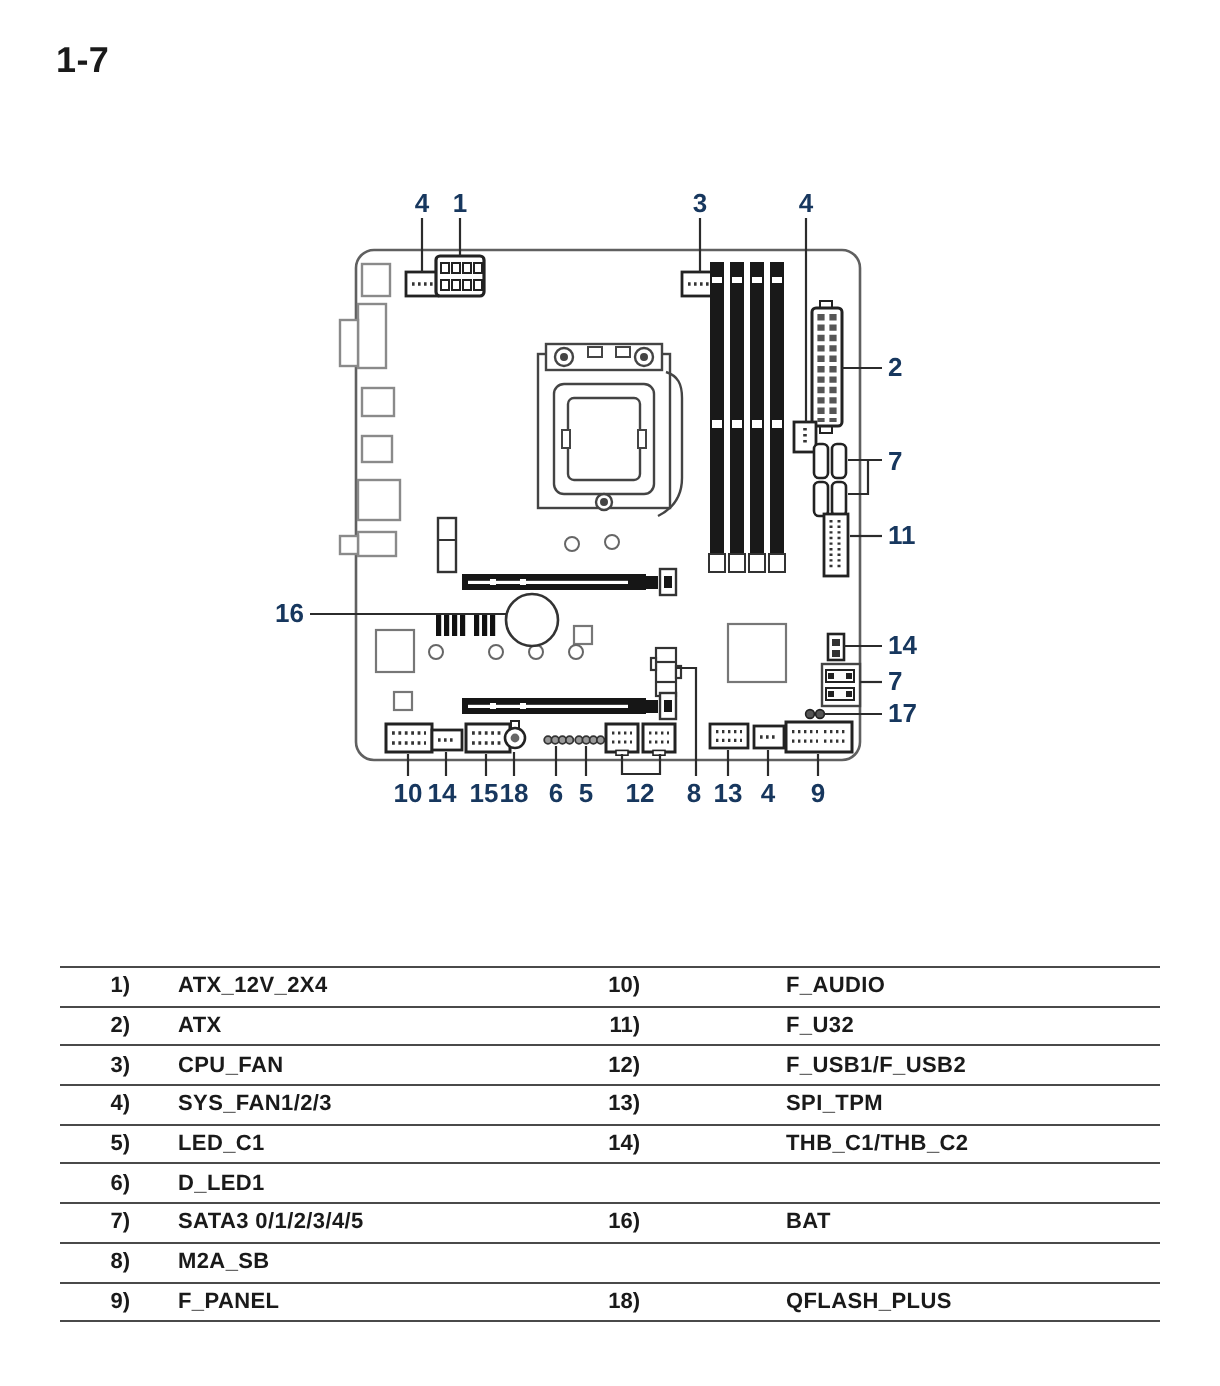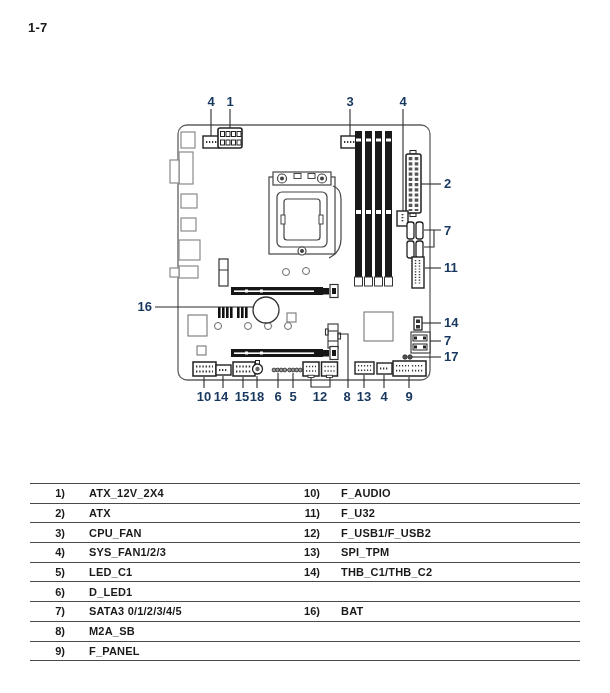--- a/index.html
+++ b/index.html
@@ -4,7 +4,7 @@
 <style>
   html,body{margin:0;padding:0;background:#ffffff;}
   body{width:610px;height:693px;position:relative;font-family:"Liberation Sans",sans-serif;overflow:hidden;}
-  .hdr{position:absolute;top:20px;left:28px;display:flex;gap:19px;font-weight:bold;font-size:13px;color:#1a1a1a;letter-spacing:.2px;}
+  .hdr{position:absolute;top:20px;left:28px;display:flex;gap:19px;font-weight:bold;font-size:18px;color:#1a1a1a;letter-spacing:.2px;}
   svg{position:absolute;top:85px;left:0;}
   .callout{font:bold 13px "Liberation Sans",sans-serif;fill:#17375e;}
   .conn-table{position:absolute;top:483px;left:30px;width:550px;border-top:1.5px solid #4a4a4a;font-weight:bold;font-size:11px;color:#1a1a1a;}

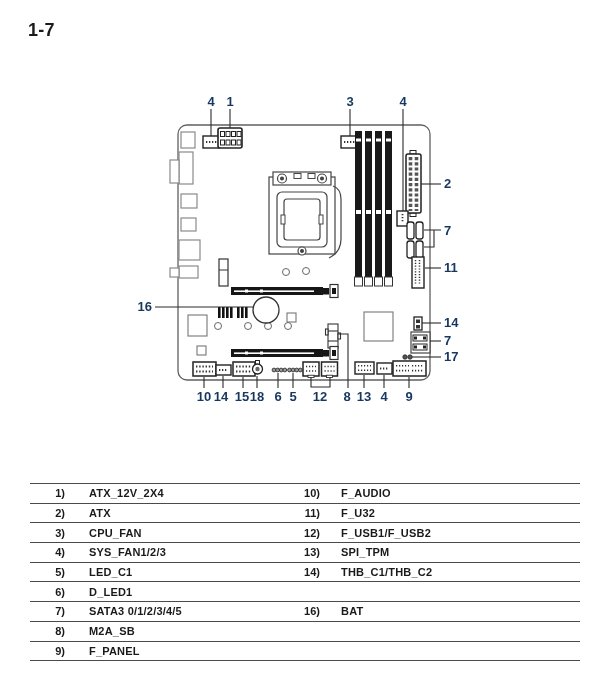--- a/index.html
+++ b/index.html
@@ -10,7 +10,7 @@
   .conn-table{position:absolute;top:483px;left:30px;width:550px;border-top:1.5px solid #4a4a4a;font-weight:bold;font-size:11px;color:#1a1a1a;}
   .trow{display:flex;align-items:center;height:18.7px;border-bottom:1.5px solid #4a4a4a;}
   .half{flex:0 0 260px;display:flex;align-items:center;}
-  .half.right{flex:1;}
+  .half.right{flex:1;gap:24px;}
   .num{width:35px;text-align:right;}
   .half.right .num{width:30px;}
   .name{padding-left:24px;letter-spacing:.2px;}

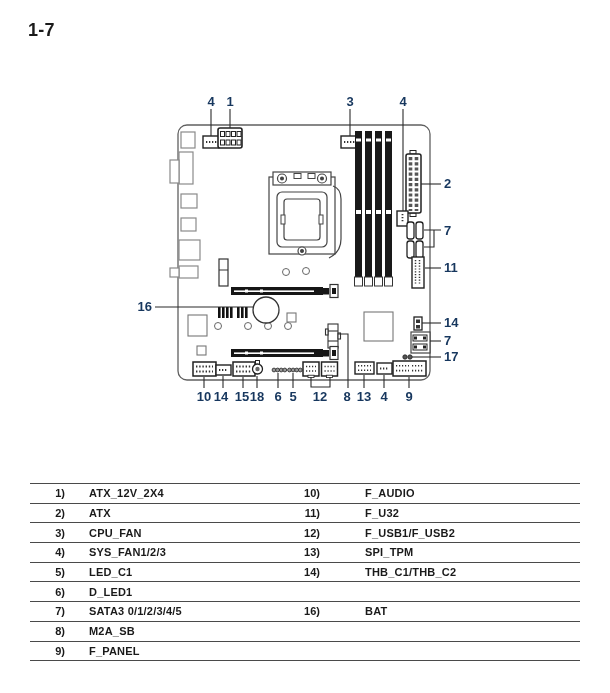--- a/index.html
+++ b/index.html
@@ -14,7 +14,7 @@
   .num{width:35px;text-align:right;}
   .half.right .num{width:30px;}
   .name{padding-left:24px;letter-spacing:.2px;}
-  .half.right .name{padding-left:21px;}
+  .half.right .name{padding-left:21px;margin-left:28px;}
 </style>
 </head>
 <body>

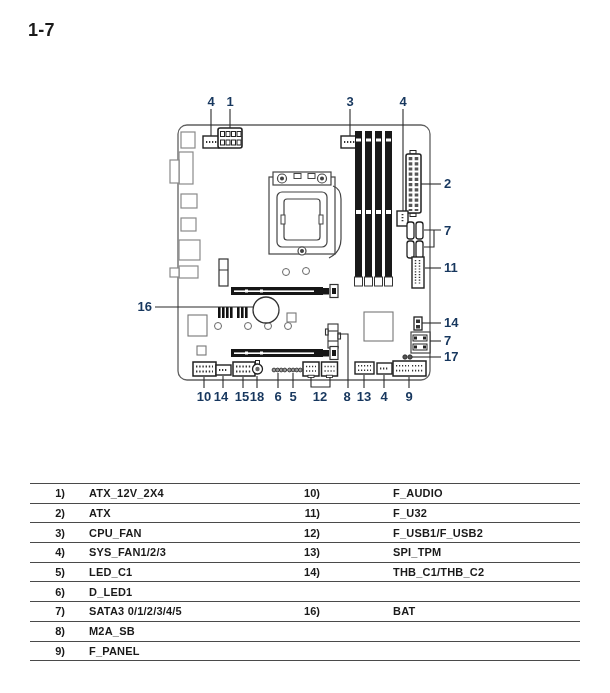--- a/index.html
+++ b/index.html
@@ -395,6 +395,10 @@
         <span class="num">9)</span>
         <span class="name">F_PANEL</span>
       </div>
+    <div class="half right">
+        <span class="num">18)</span>
+        <span class="name">QFLASH_PLUS</span>
+      </div>
   </div>
 </div>
 

